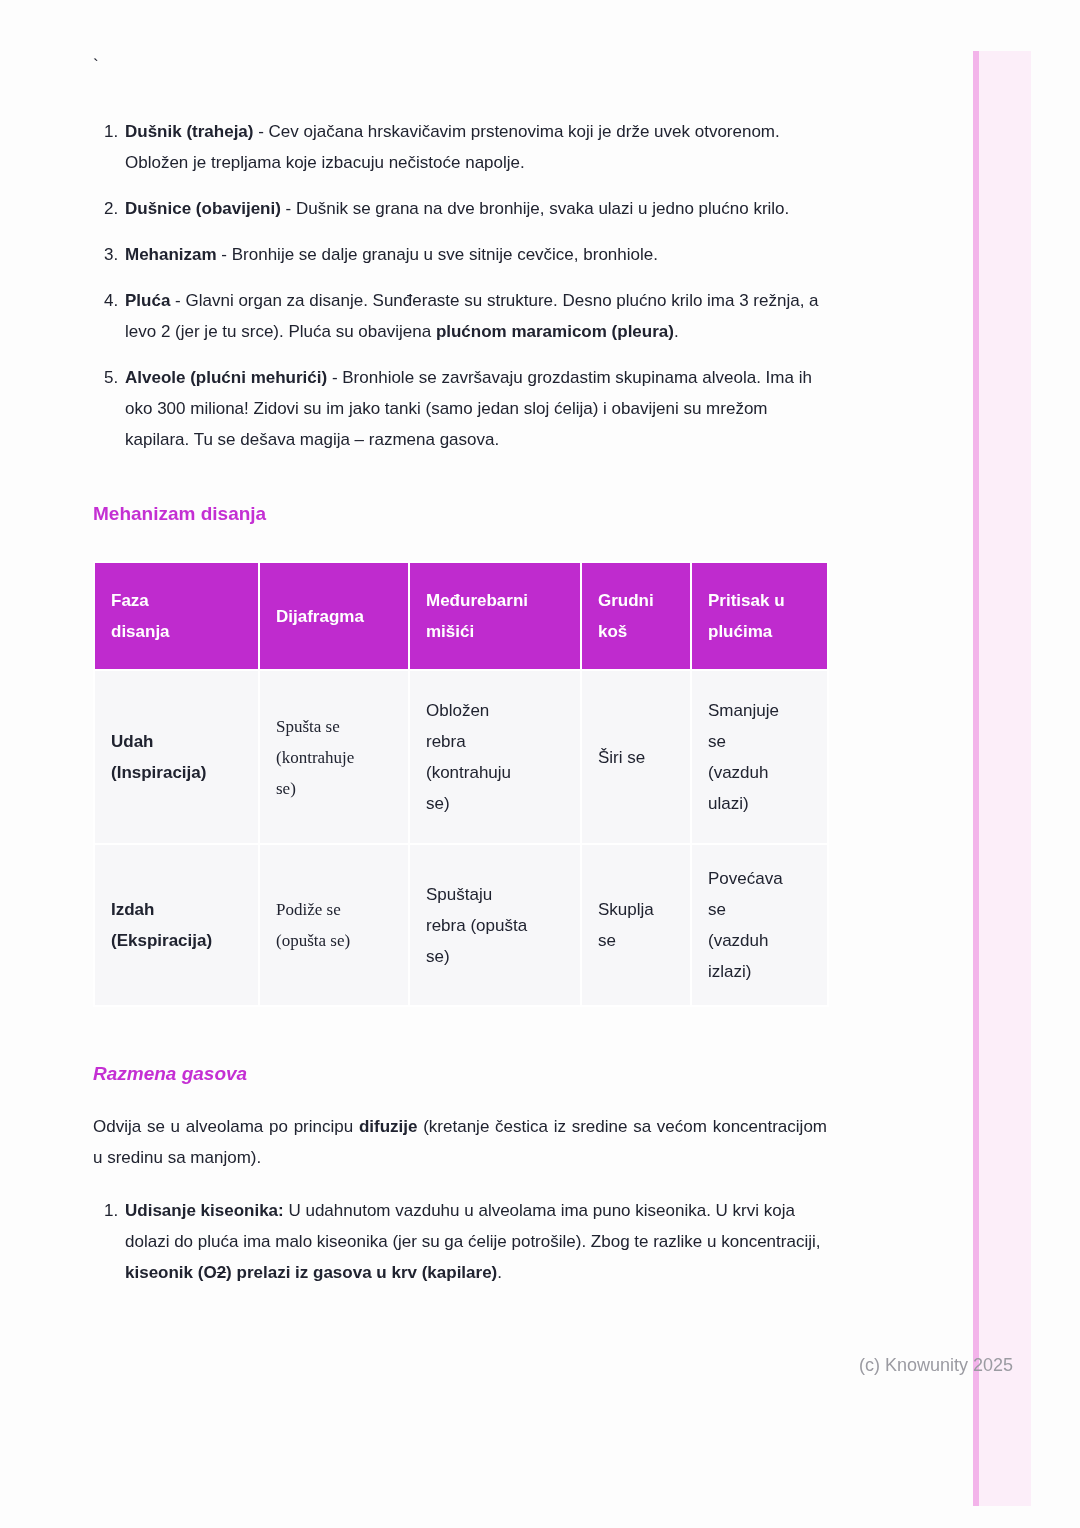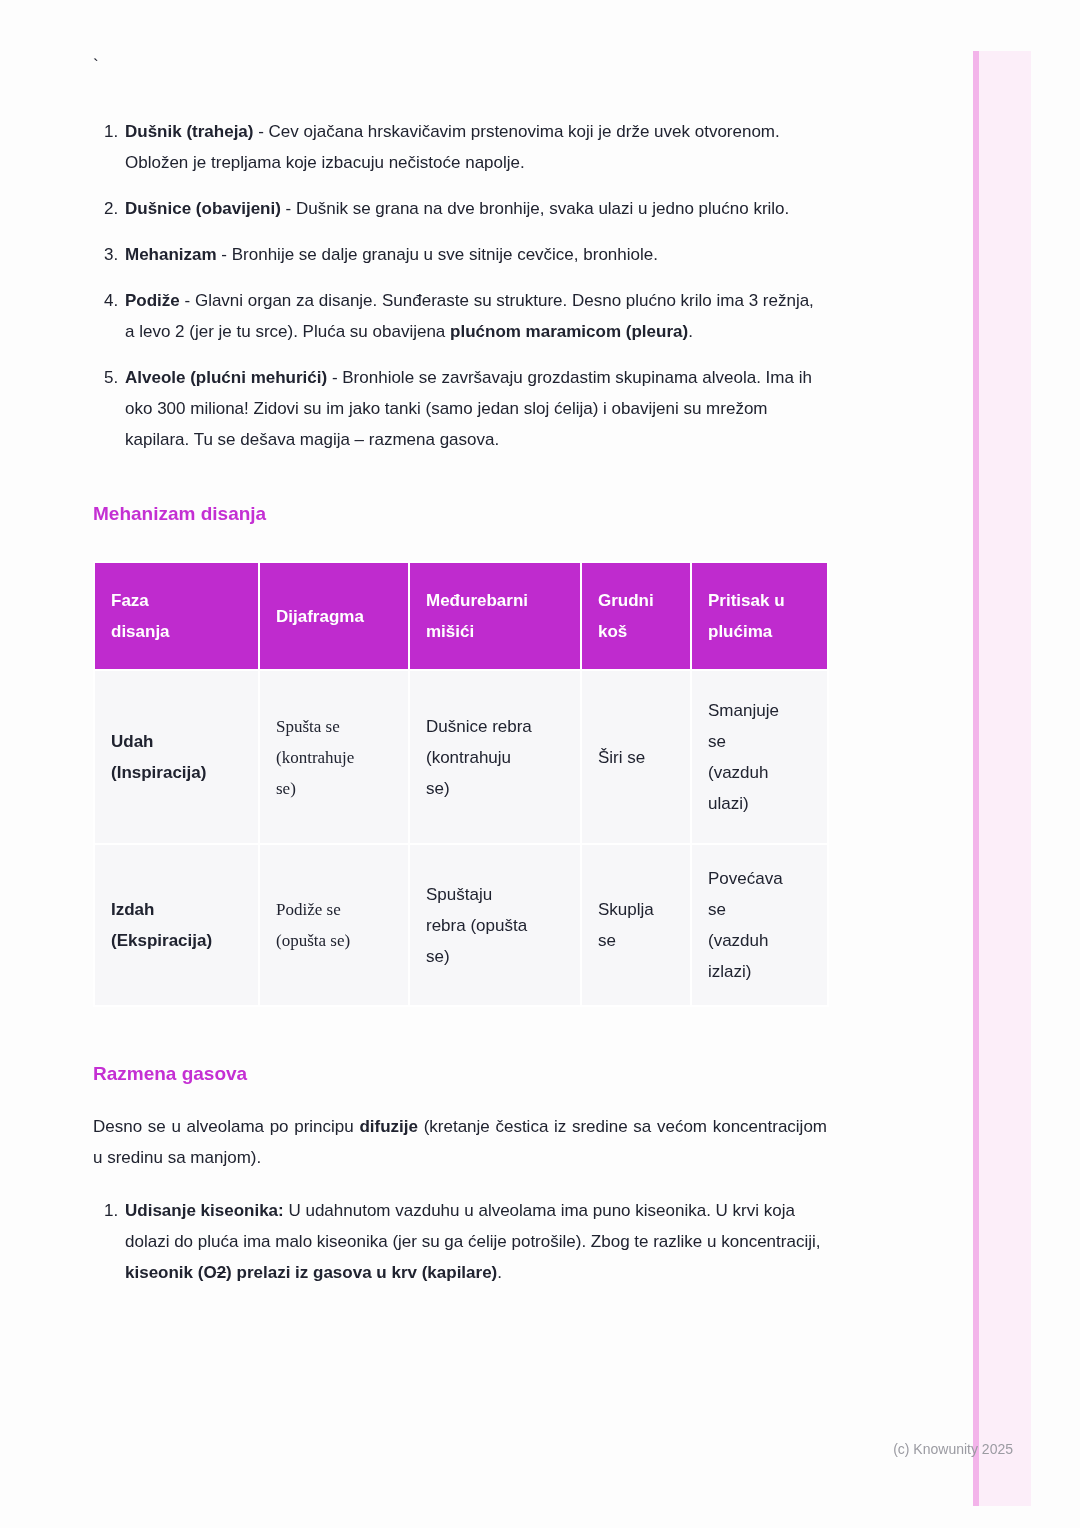--- a/index.html
+++ b/index.html
@@ -134,7 +134,7 @@
       <li><span class="b">Dušnik (traheja)</span><span> - Cev ojačana hrskavičavim prstenovima koji je drže uvek otvorenom. Obložen je trepljama koje izbacuju nečistoće napolje.</span></li>
       <li><span class="b">Dušnice (obavijeni)</span><span> - Dušnik se grana na dve bronhije, svaka ulazi u jedno plućno krilo.</span></li>
       <li><span class="b">Mehanizam</span><span> - Bronhije se dalje granaju u sve sitnije cevčice, bronhiole.</span></li>
-      <li><span class="b">Podiže</span><span> - Glavni organ za disanje. Sunđeraste su strukture. Desno plućno krilo ima 3 režnja, a levo 2 (jer je tu srce). Pluća su obavijena </span><span class="b">plućnom maramicom (pleura)</span><span>.</span></li>
+      <li><span class="b">Pluća</span><span> - Glavni organ za disanje. Sunđeraste su strukture. Desno plućno krilo ima 3 režnja, a levo 2 (jer je tu srce). Pluća su obavijena </span><span class="b">plućnom maramicom (pleura)</span><span>.</span></li>
       <li><span class="b">Alveole (plućni mehurići)</span><span> - Bronhiole se završavaju grozdastim skupinama alveola. Ima ih oko 300 miliona! Zidovi su im jako tanki (samo jedan sloj ćelija) i obavijeni su mrežom kapilara. Tu se dešava magija – razmena gasova.</span></li>
     </ol>
 

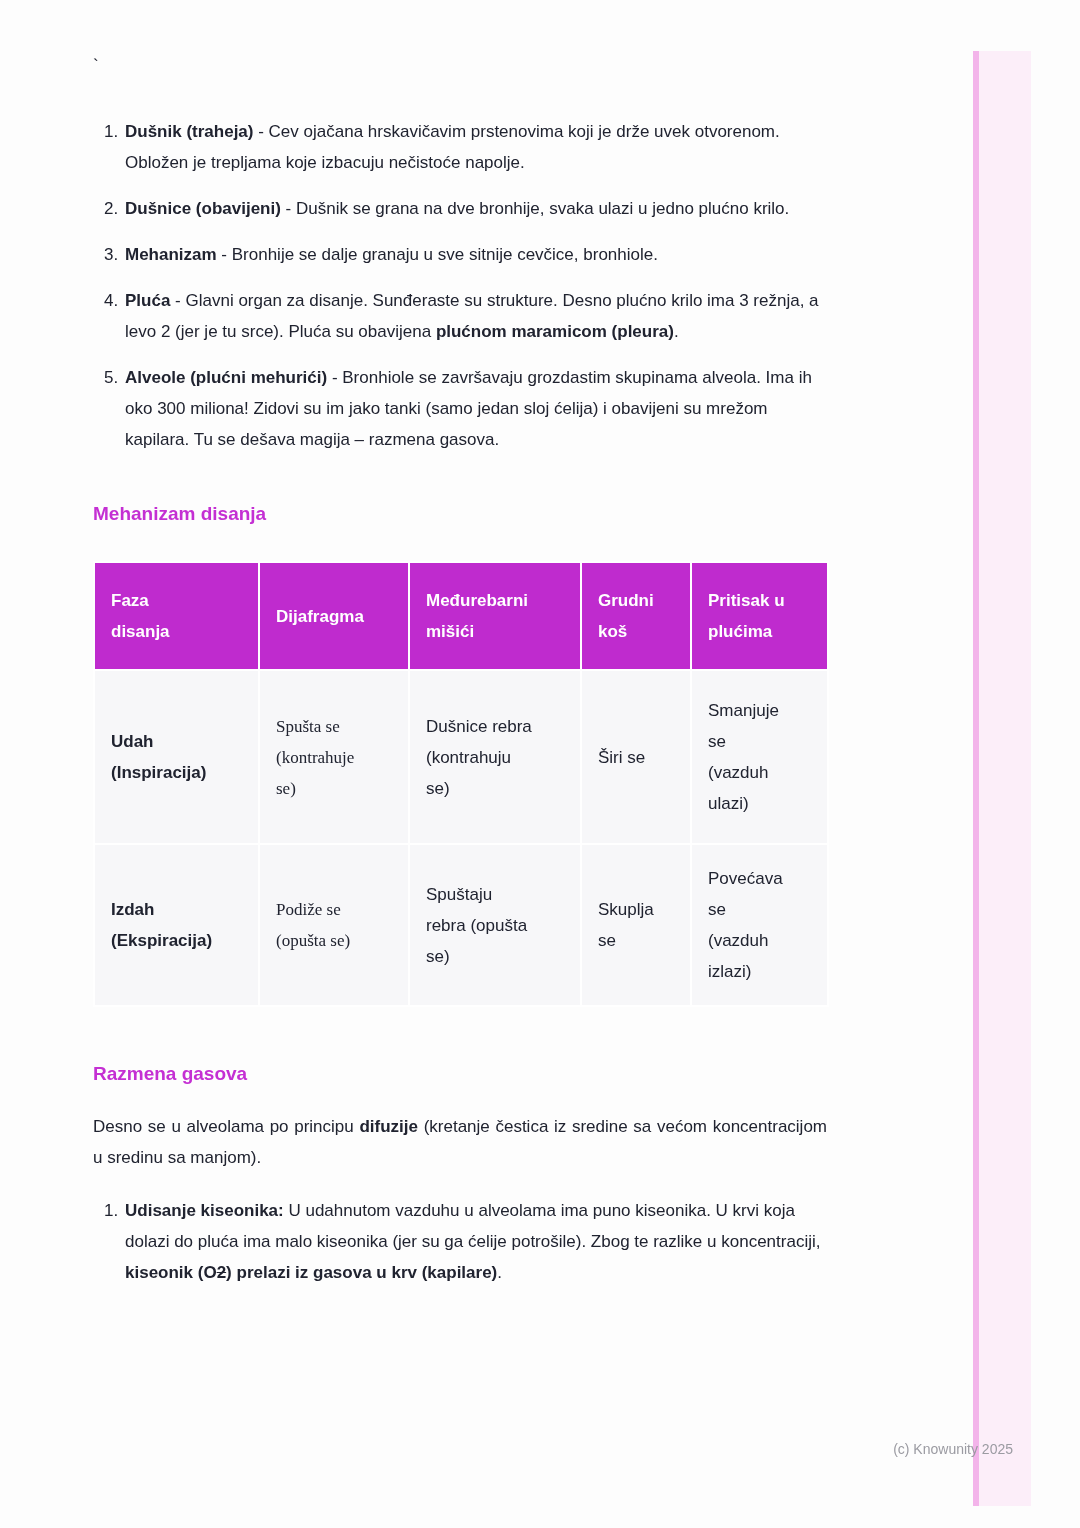--- a/index.html
+++ b/index.html
@@ -162,7 +162,7 @@
         <tr>
           <td class="phase"><span class="cwrap">Udah (Inspiracija)</span></td>
           <td><span class="cwrap">Spušta se (kontrahuje se)</span></td>
-          <td><span class="cwrap">Dušnice rebra (kontrahuju se)</span></td>
+          <td><span class="cwrap">Obložen rebra (kontrahuju se)</span></td>
           <td><span class="cwrap">Širi se</span></td>
           <td><span class="cwrap">Smanjuje se (vazduh ulazi)</span></td>
         </tr>

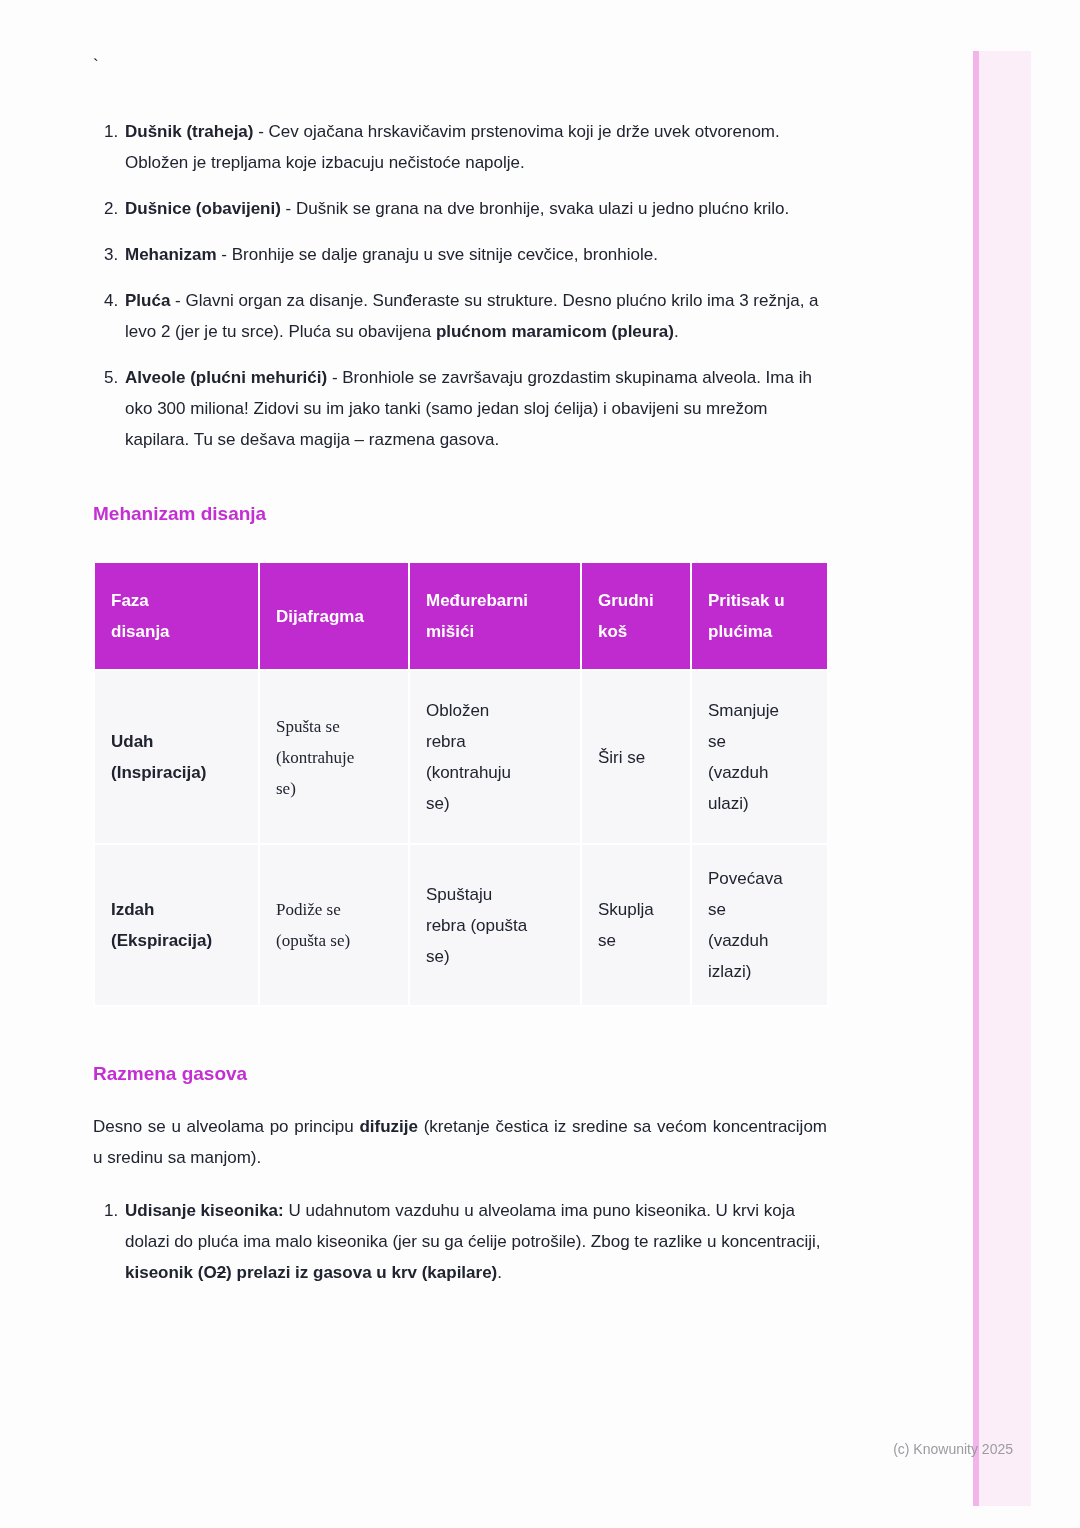--- a/index.html
+++ b/index.html
@@ -65,7 +65,7 @@
     color: var(--accent, #c42fd3);
     margin: 44px 0 22px 0;
   }
-  h2.section-heading.second { margin-top: 52px; }
+  h2.section-heading.second { margin-top: 52px; font-style: italic; }
 
   p.intro { margin: 0; }
   p.justified { text-align: justify; margin: 0; }

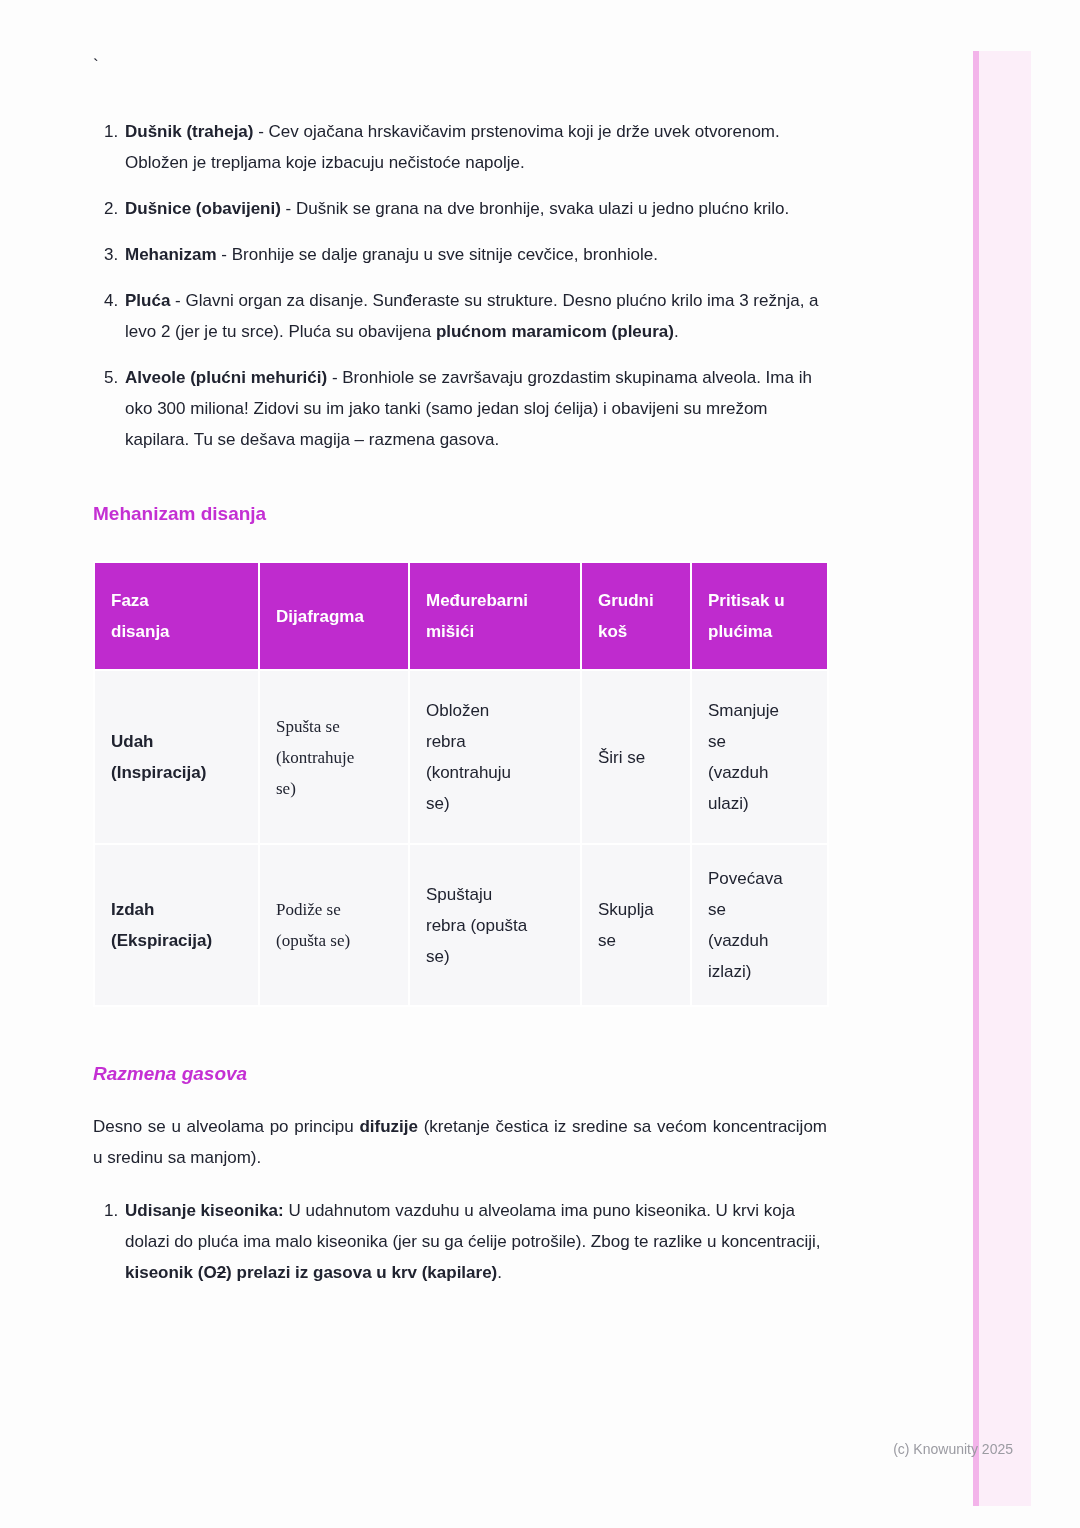--- a/index.html
+++ b/index.html
@@ -178,7 +178,7 @@
 
   <h2 class="section-heading second">Razmena gasova</h2>
 
-  <p class="justified"><span>Desno se u alveolama po principu </span><span class="b">difuzije</span><span> (kretanje čestica iz sredine sa većom koncentracijom u sredinu sa manjom).</span></p>
+  <p class="justified"><span>Odvija se u alveolama po principu </span><span class="b">difuzije</span><span> (kretanje čestica iz sredine sa većom koncentracijom u sredinu sa manjom).</span></p>
 
   <ol class="rich-list exchange">
       <li><span class="b">Udisanje kiseonika:</span><span> U udahnutom vazduhu u alveolama ima puno kiseonika. U krvi koja dolazi do pluća ima malo kiseonika (jer su ga ćelije potrošile). Zbog te razlike u koncentraciji, </span><span class="b">kiseonik (O</span><span class="b strike">2</span><span class="b">) prelazi iz gasova u krv (kapilare)</span><span>.</span></li>

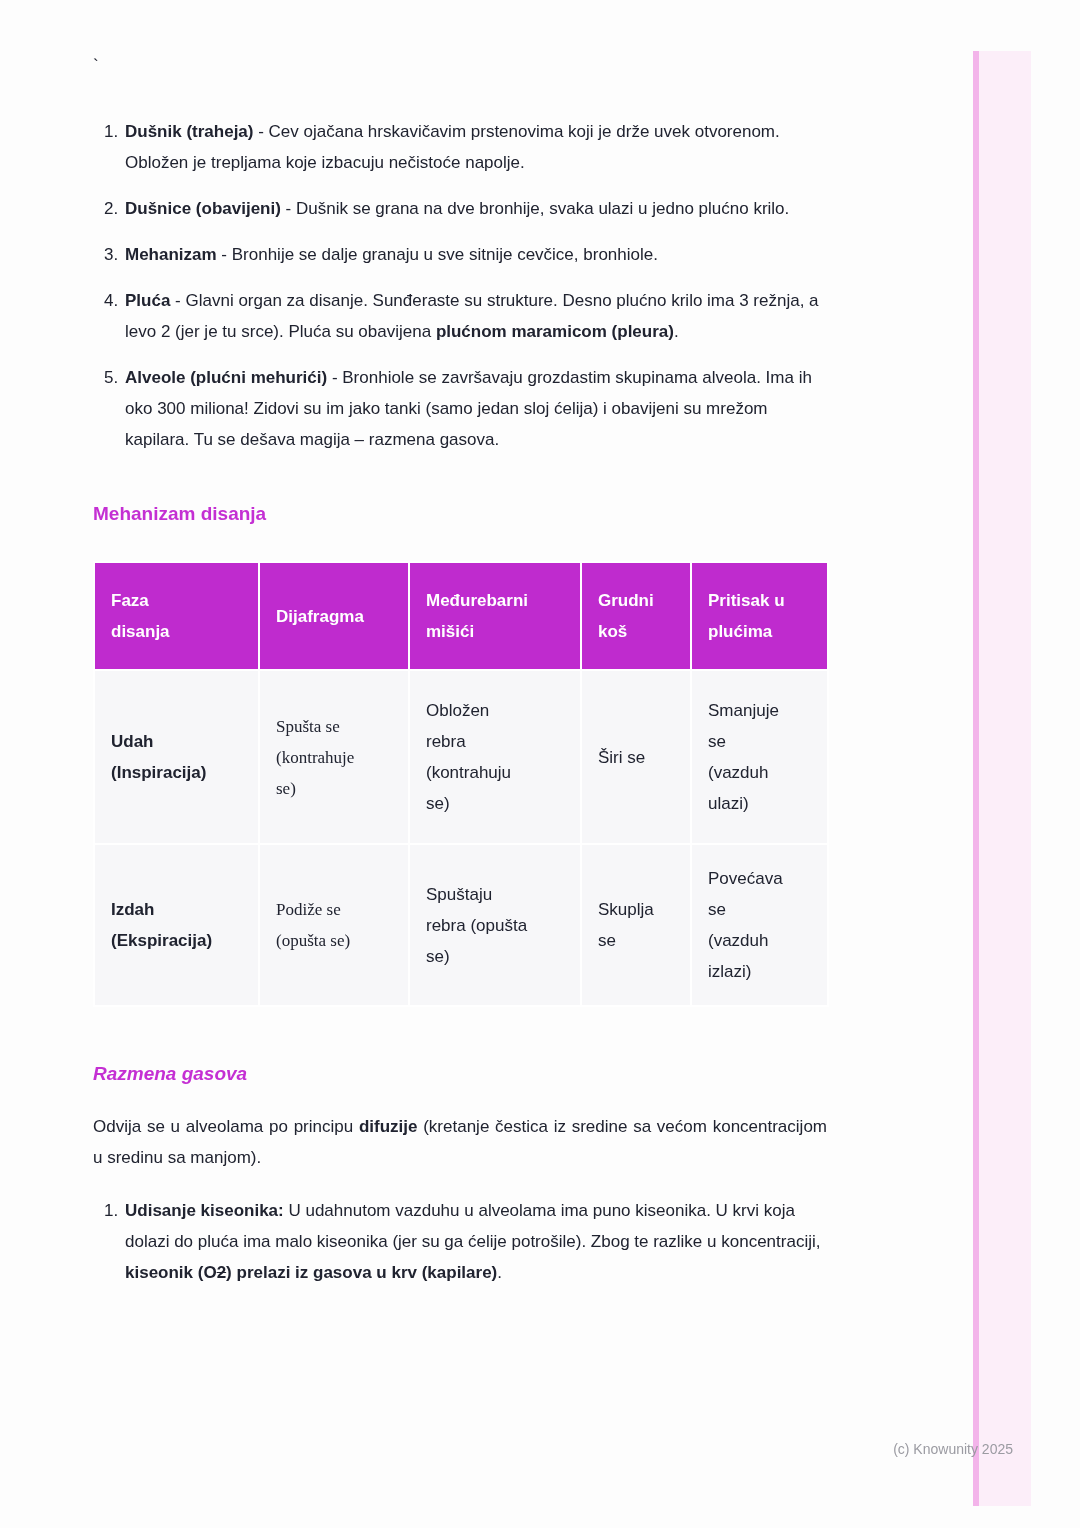--- a/index.html
+++ b/index.html
@@ -114,8 +114,8 @@
   .footer-credit {
     position: absolute;
     right: 67px;
-    top: 1441px;
-    font-size: 14px;
+    top: 1357px;
+    font-size: 18px;
     line-height: 16px;
     color: var(--muted, #9b9ba2);
   }

